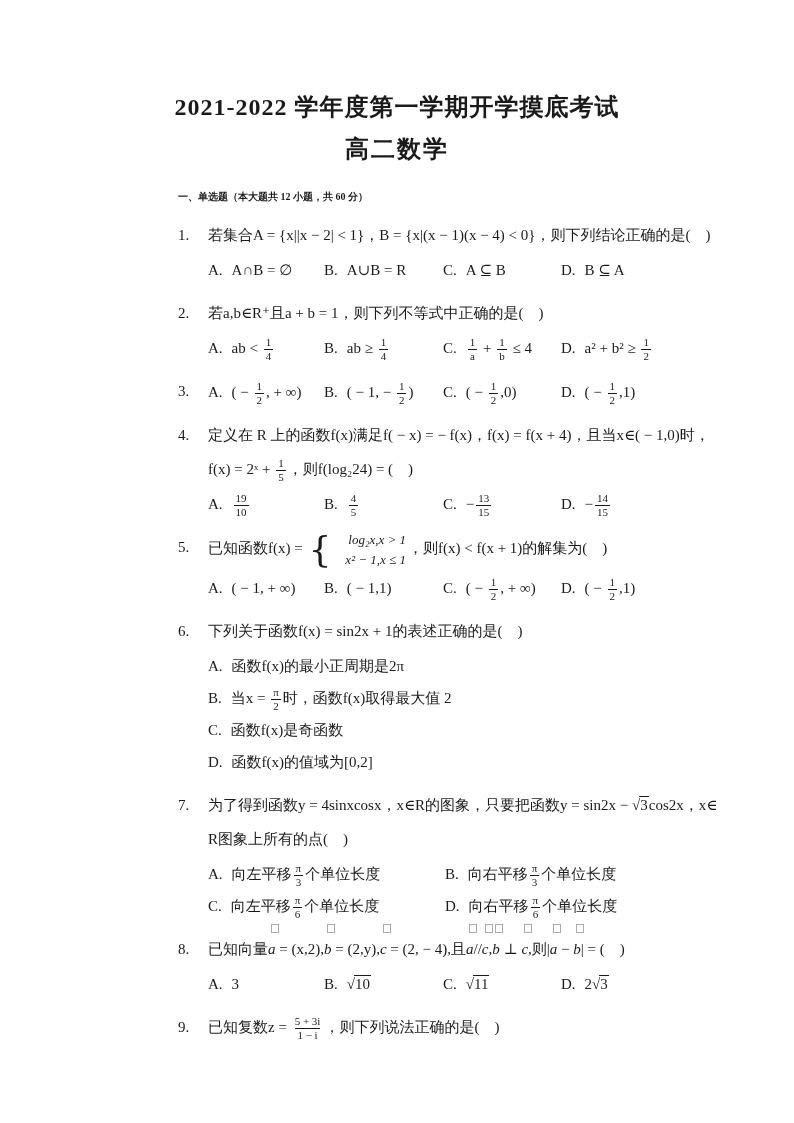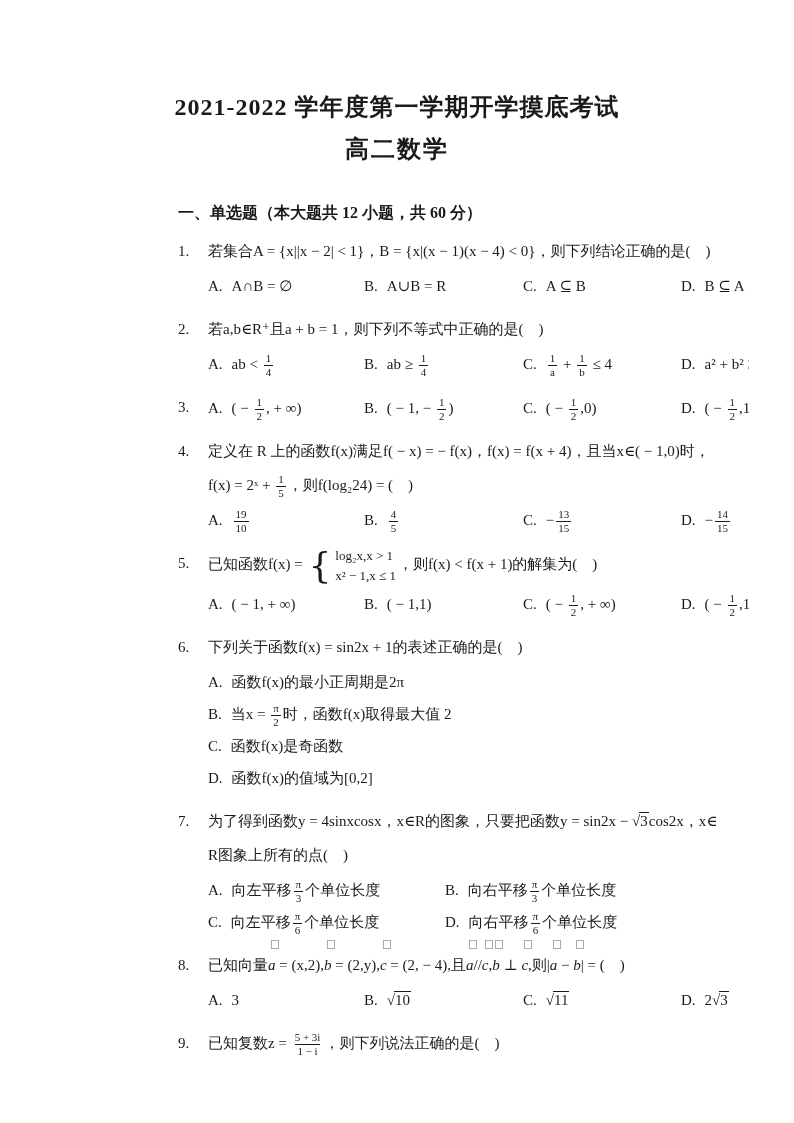--- a/index.html
+++ b/index.html
@@ -12,7 +12,7 @@
   .title{font-size:24px;font-weight:700;line-height:34px;letter-spacing:1px;}
   .subtitle{font-size:24px;font-weight:700;line-height:30px;margin-top:10px;letter-spacing:2px;}
   .inner{padding:22px 58px 0 133px;}
-  .section{font-size:16px;font-weight:700;line-height:22px;margin-top:16px;}
+  .section{font-size:10px;font-weight:700;line-height:22px;}
   .questions{margin-top:10px;}
   .question{display:flex;margin-bottom:10px;}
   .qno{width:30px;flex:none;line-height:34px;}

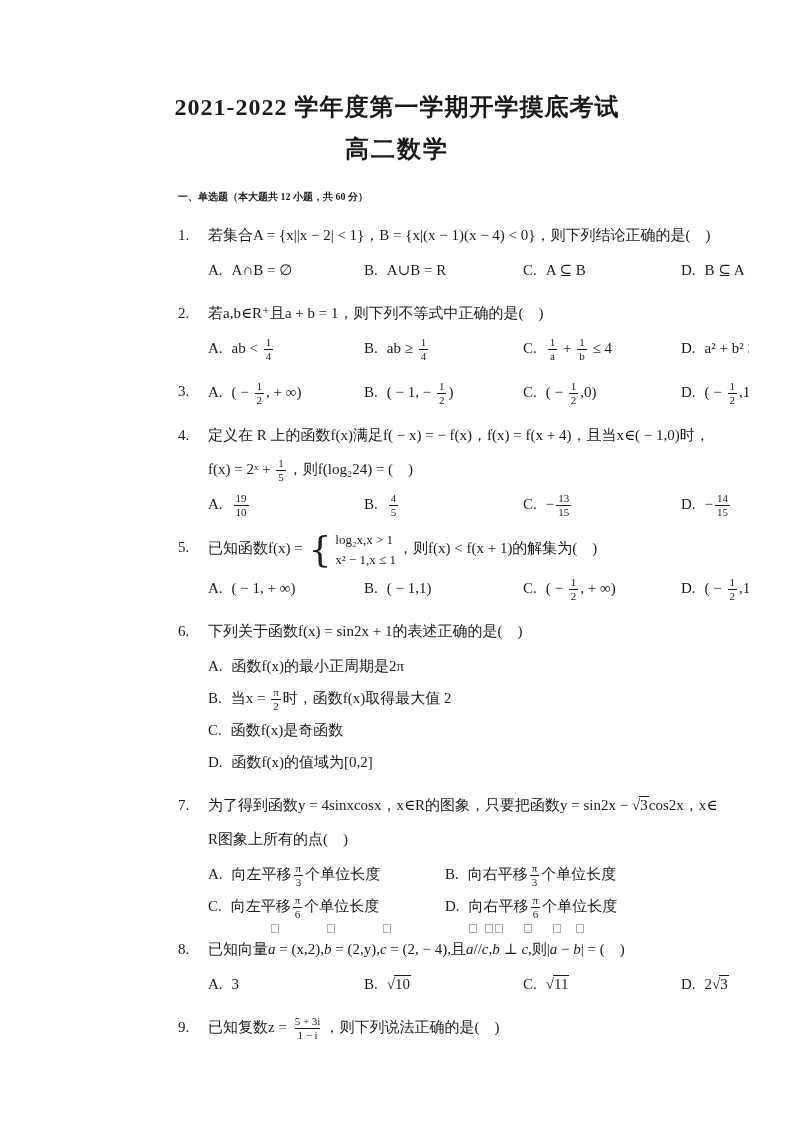--- a/index.html
+++ b/index.html
@@ -19,7 +19,7 @@
   .qbody{flex:1;min-width:0;}
   .sline{line-height:34px;white-space:nowrap;}
   .opts{margin-top:2px;}
-  .opts.row4{display:grid;grid-template-columns:116px 119px 118px 1fr;gap:40px;}
+  .opts.row4{display:grid;grid-template-columns:116px 119px 118px 1fr;}
   .opts.grid2{display:grid;grid-template-columns:237px 1fr;}
   .opts.stack{display:block;}
   .opt{line-height:32px;white-space:nowrap;}

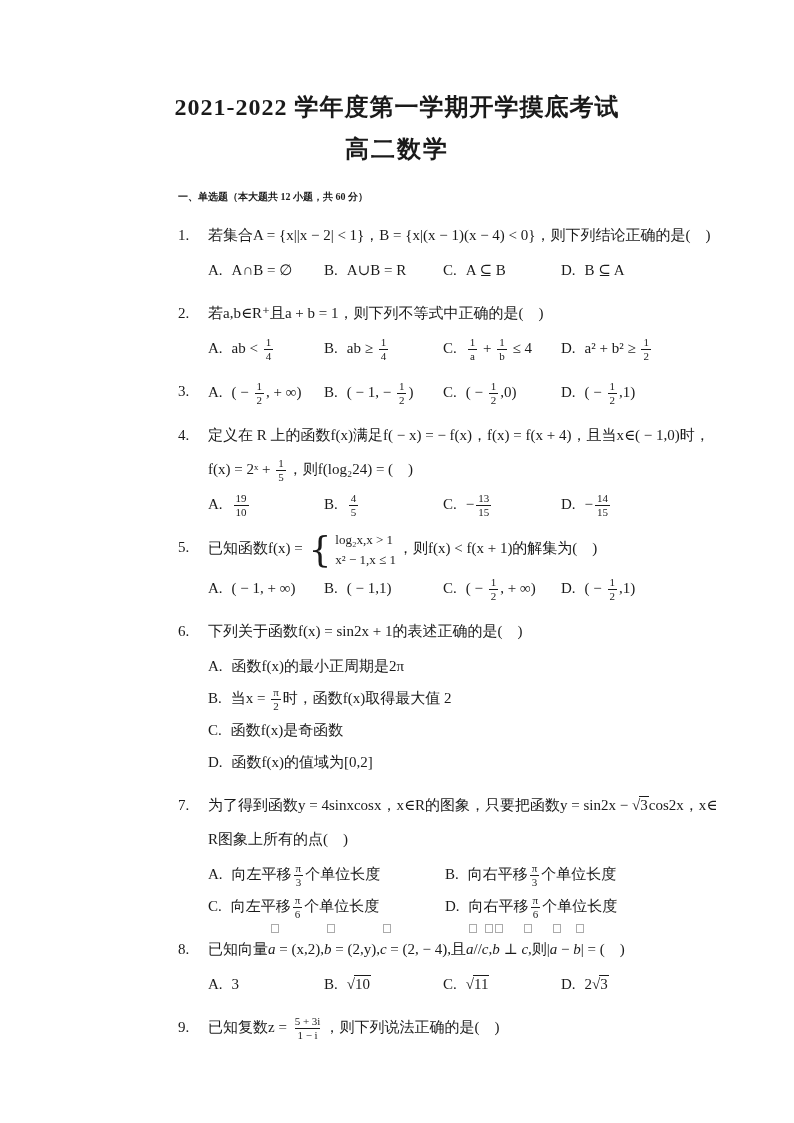--- a/index.html
+++ b/index.html
@@ -33,7 +33,7 @@
   .sqrt .rad{border-top:1px solid currentColor;padding:0 1px;}
   .cases{display:inline-flex;align-items:center;vertical-align:middle;margin:0 2px;}
   .cases .brace{font-size:36px;line-height:40px;font-family:"DejaVu Serif",serif;}
-  .cases .crows{display:inline-flex;flex-direction:column;font-size:13px;line-height:20px;margin-left:4px;}
+  .cases .crows{display:inline-flex;flex-direction:column;font-size:13px;line-height:20px;margin-left:14px;font-style:italic;align-items:flex-end;}
   .vec{display:inline-block;position:relative;}
   .vec .vl{font-style:italic;}
   .vec .vb{position:absolute;left:40%;top:-8px;width:6px;height:7px;border:1px solid #ababab;background:#fff;}

